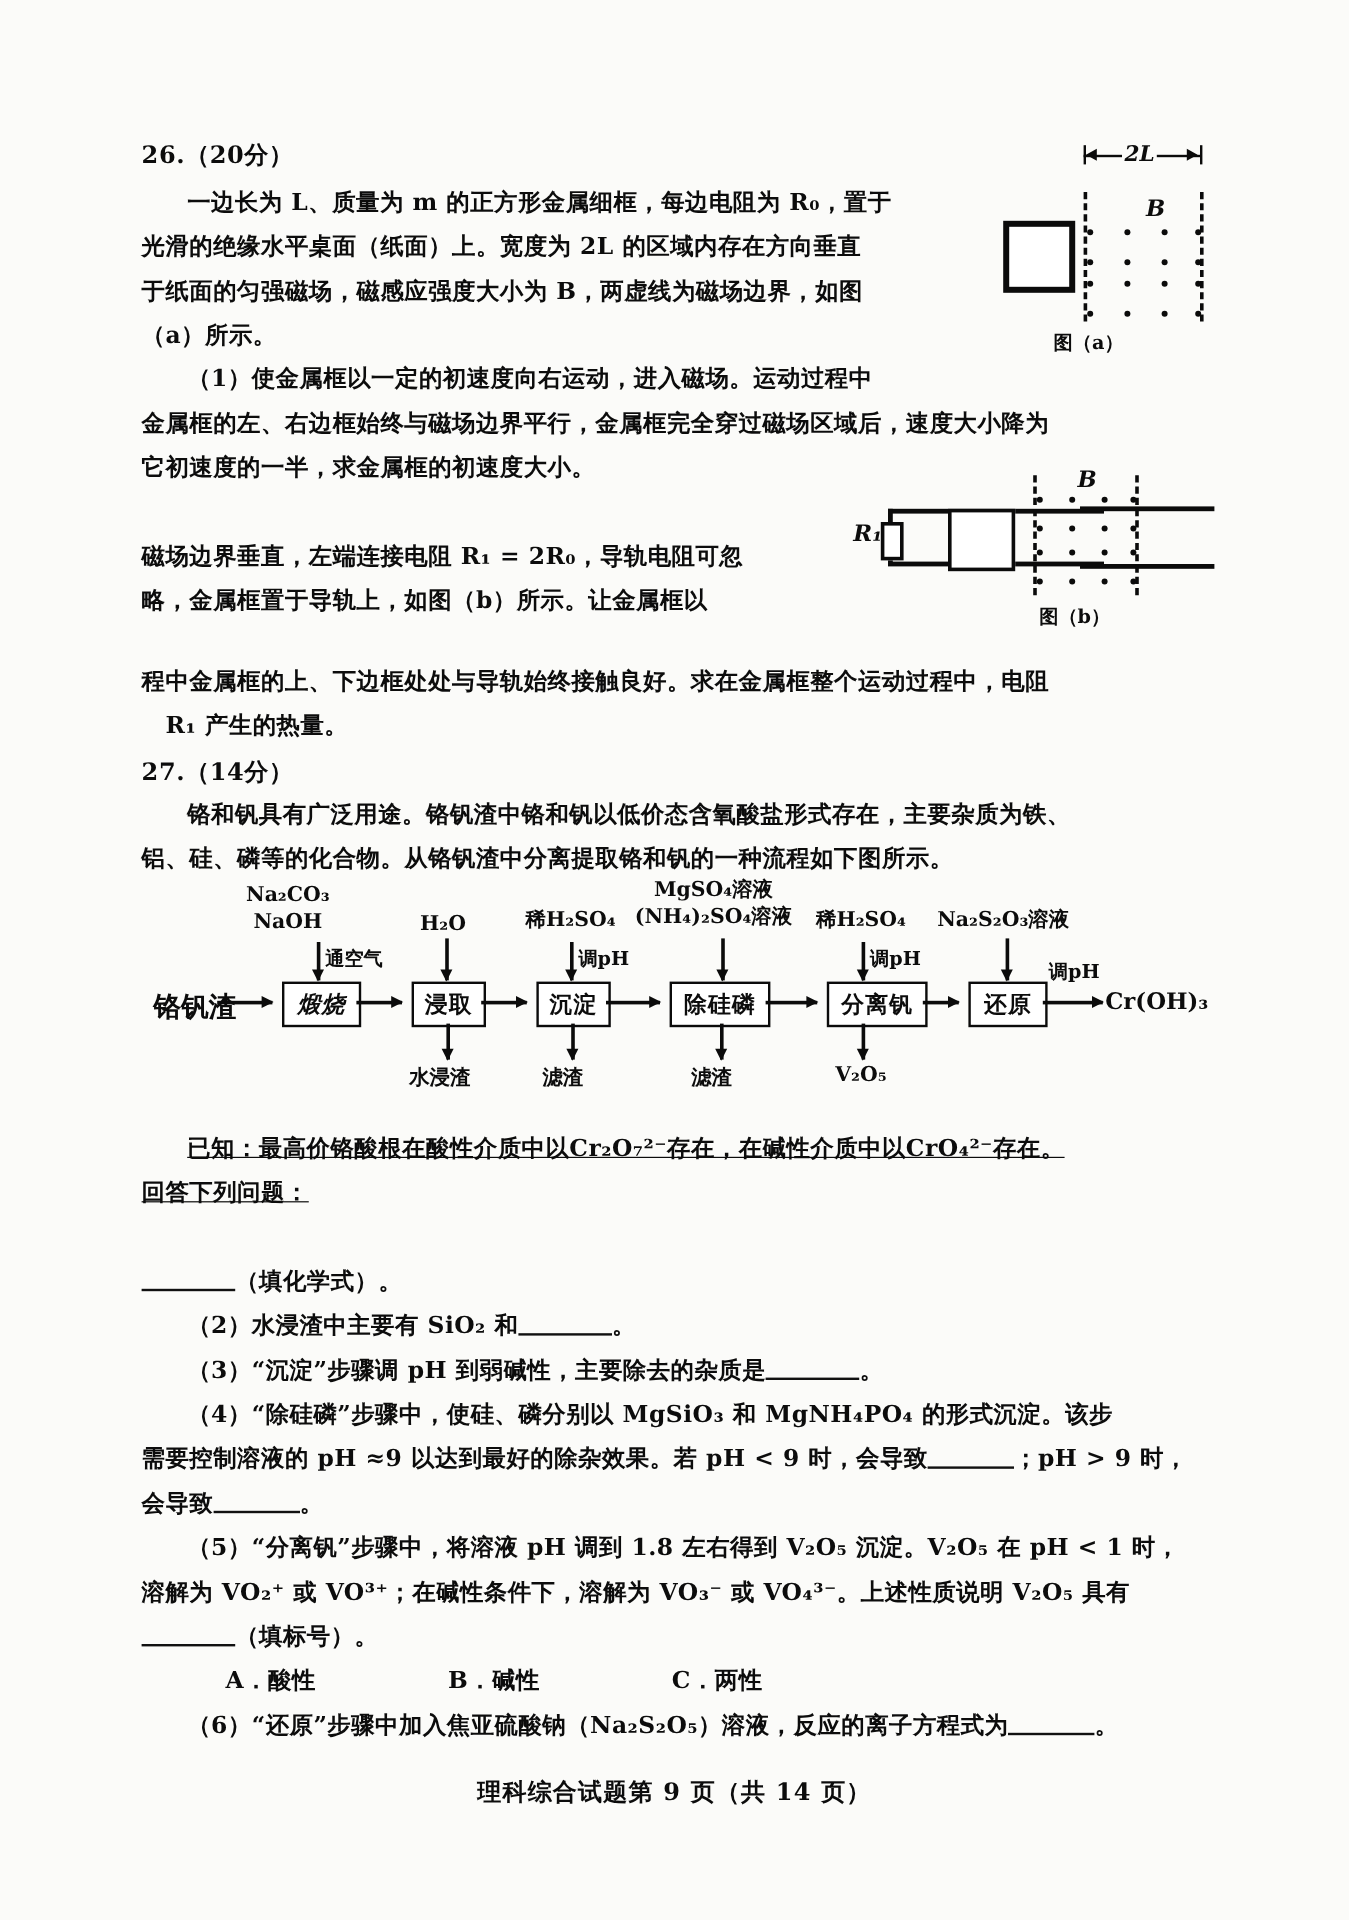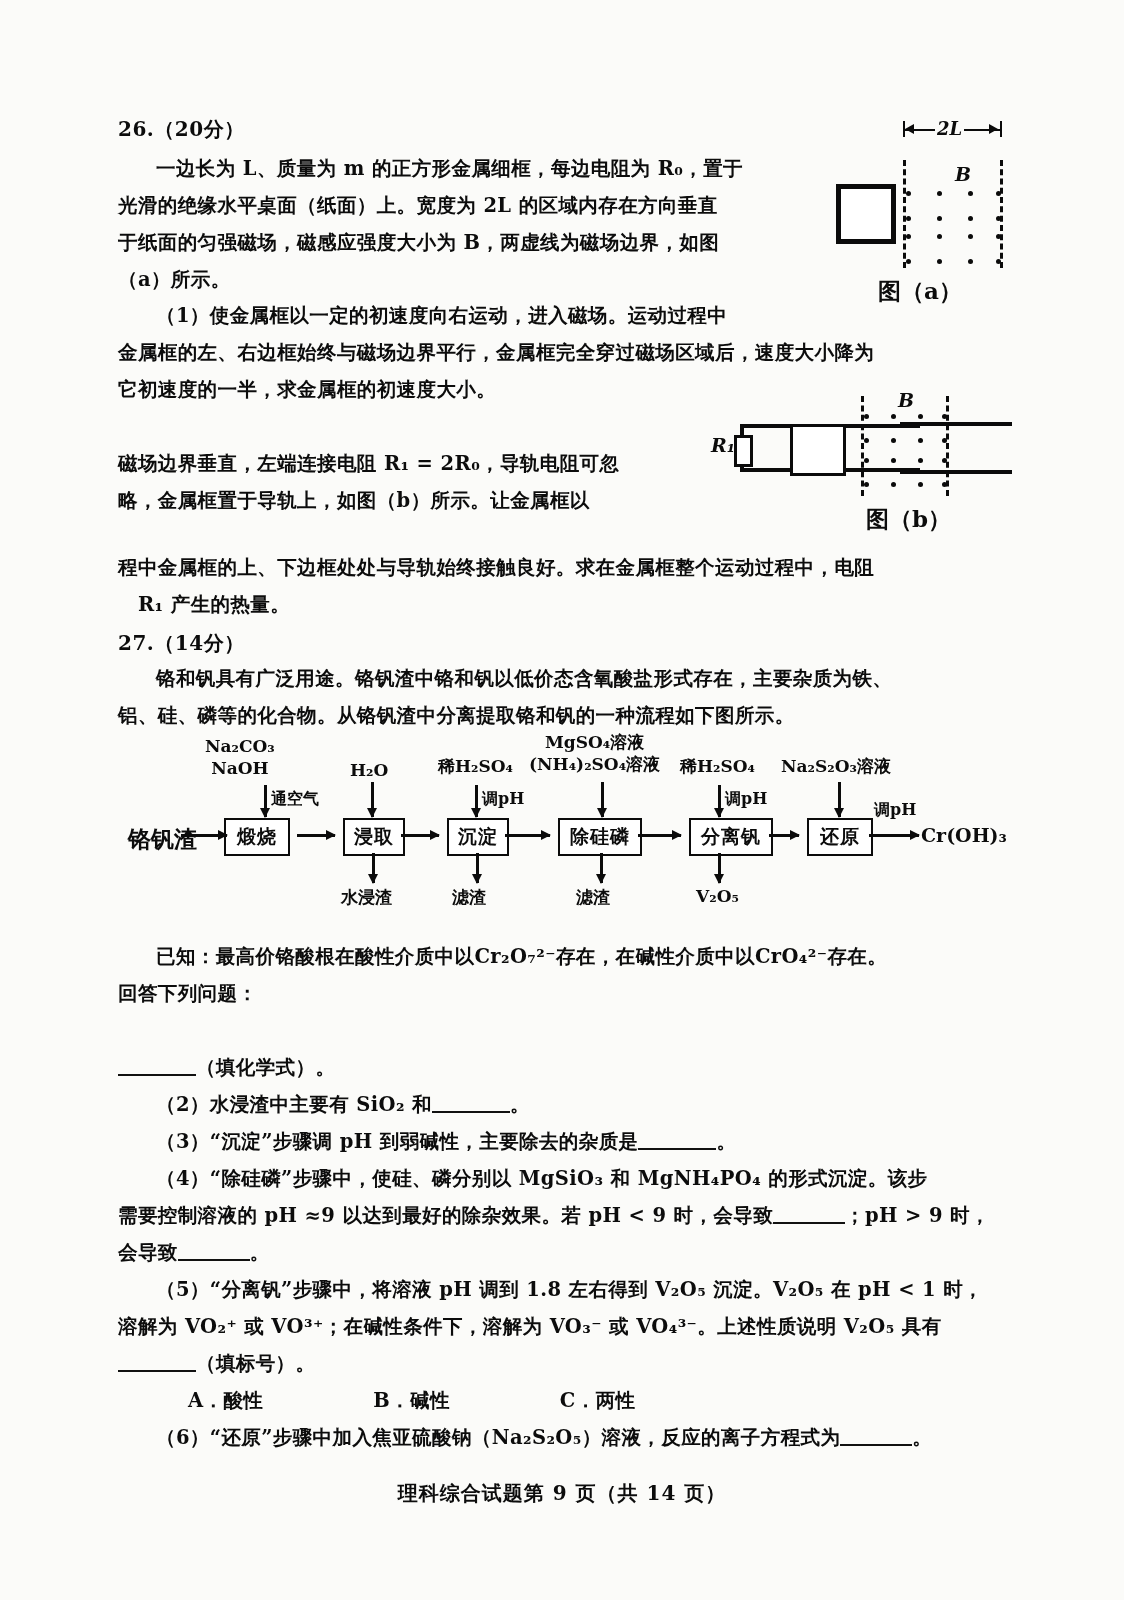--- a/index.html
+++ b/index.html
@@ -34,7 +34,7 @@
   
   .fig{position:absolute;}
   .figcap{
-    position:absolute;font-size:23px;font-weight:bold;white-space:nowrap;
+    position:absolute;font-size:16px;font-weight:bold;white-space:nowrap;
   }
   .frame-sq{
     position:absolute;border:5px solid #0b0b0b;background:#fff;

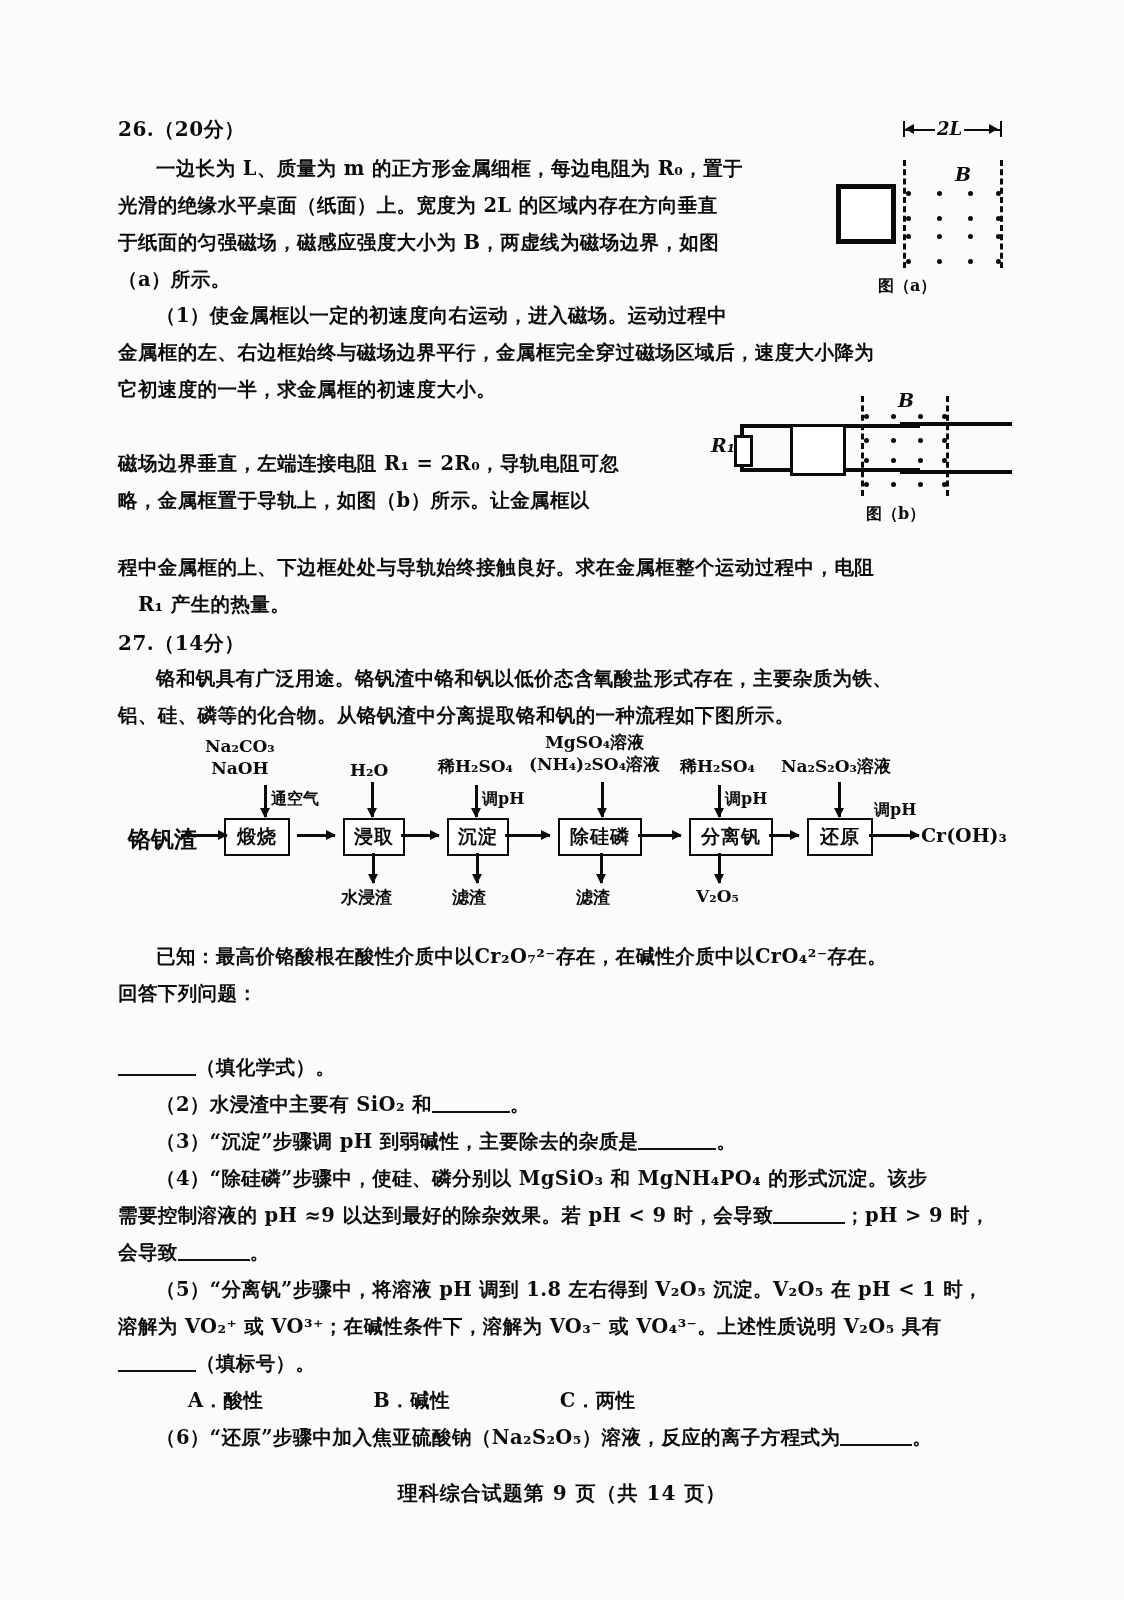--- a/index.html
+++ b/index.html
@@ -192,7 +192,7 @@
 
     <div class="flab" style="left:128px;top:824px;font-size:23px;" style2="">铬钒渣</div>
 
-    <div class="fbox" style="left:224px;top:818px;width:62px;height:34px;">煅烧</div>
+    <div class="fbox" style="left:235px;top:818px;width:62px;height:34px;font-style:italic;">煅烧</div>
     <div class="fbox" style="left:343px;top:818px;width:58px;height:34px;">浸取</div>
     <div class="fbox" style="left:447px;top:818px;width:58px;height:34px;">沉淀</div>
     <div class="fbox" style="left:558px;top:818px;width:80px;height:34px;">除硅磷</div>

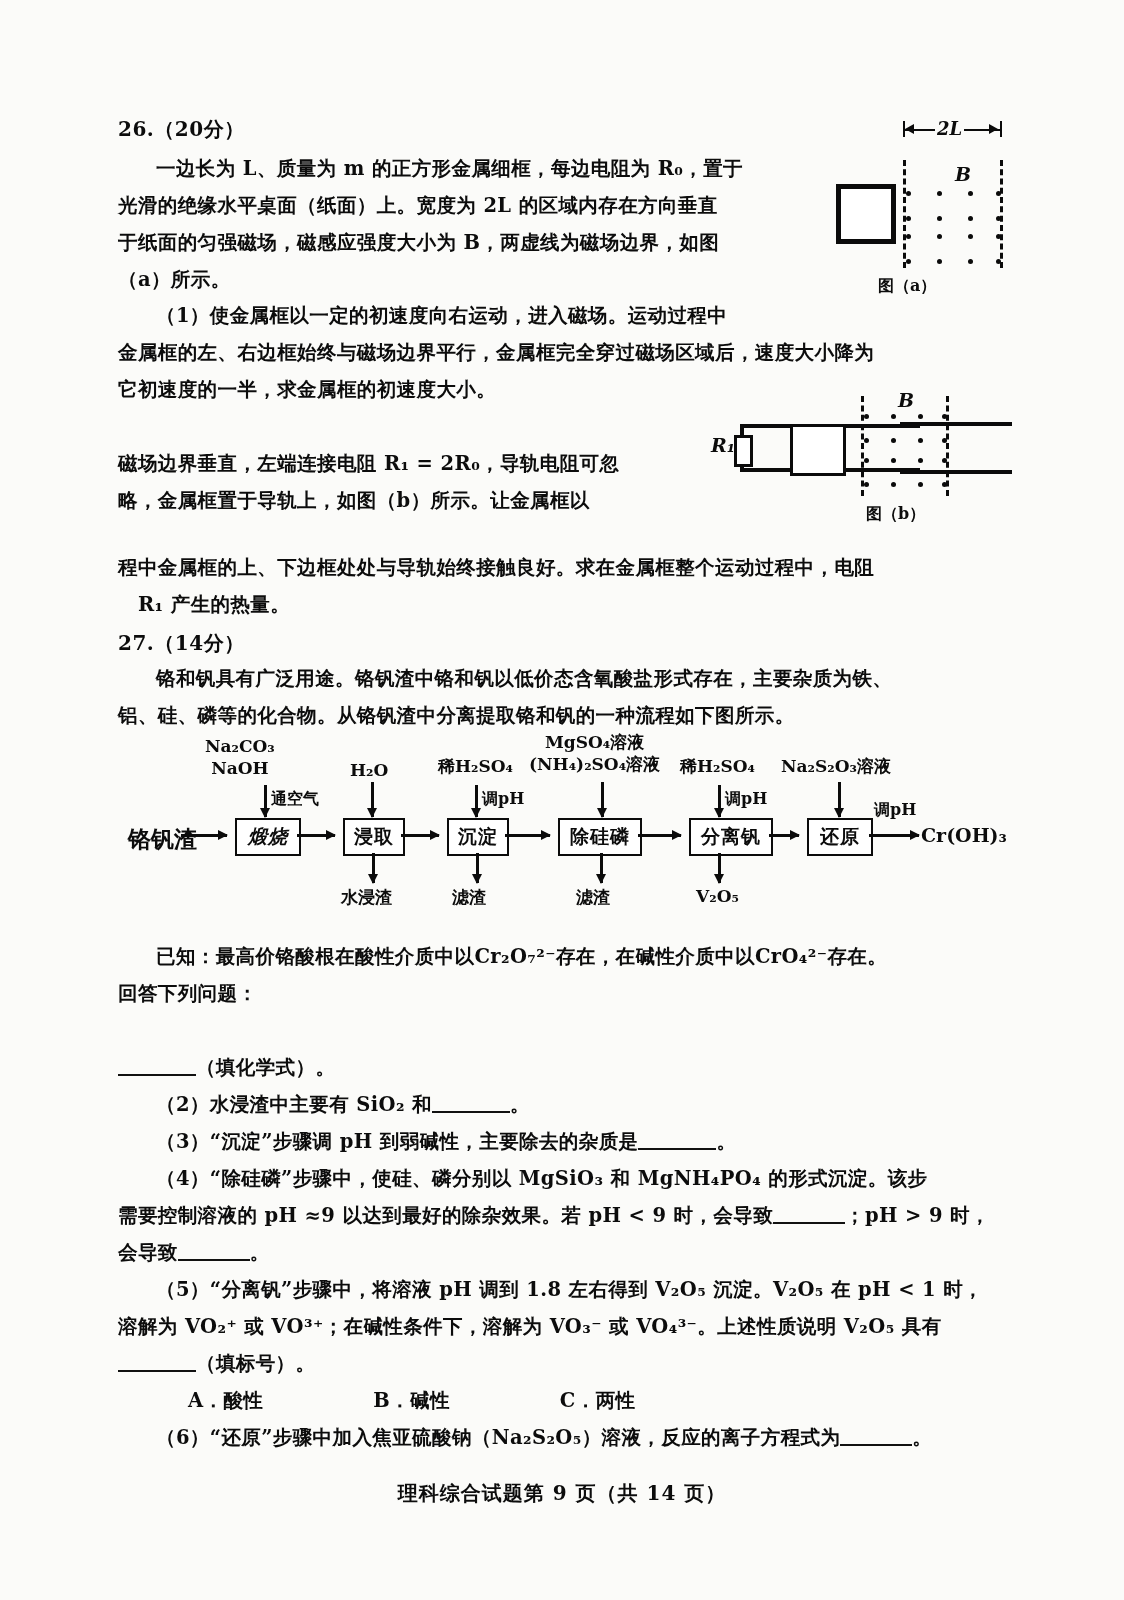--- a/index.html
+++ b/index.html
@@ -246,7 +246,7 @@
     <div class="flab" style="left:696px;top:886px;">V₂O₅</div>
   </div>
 
-  <div class="para" style="left:118px;top:938px;width:900px;">
+  <div class="para" style="left:118px;top:938px;width:900px;text-decoration:underline;">
     <span class="ind"></span><span>已知：最高价铬酸根在酸性介质中以Cr₂O₇²⁻存在，在碱性介质中以CrO₄²⁻存在。</span><br>
     <span>回答下列问题：</span>
   </div>

